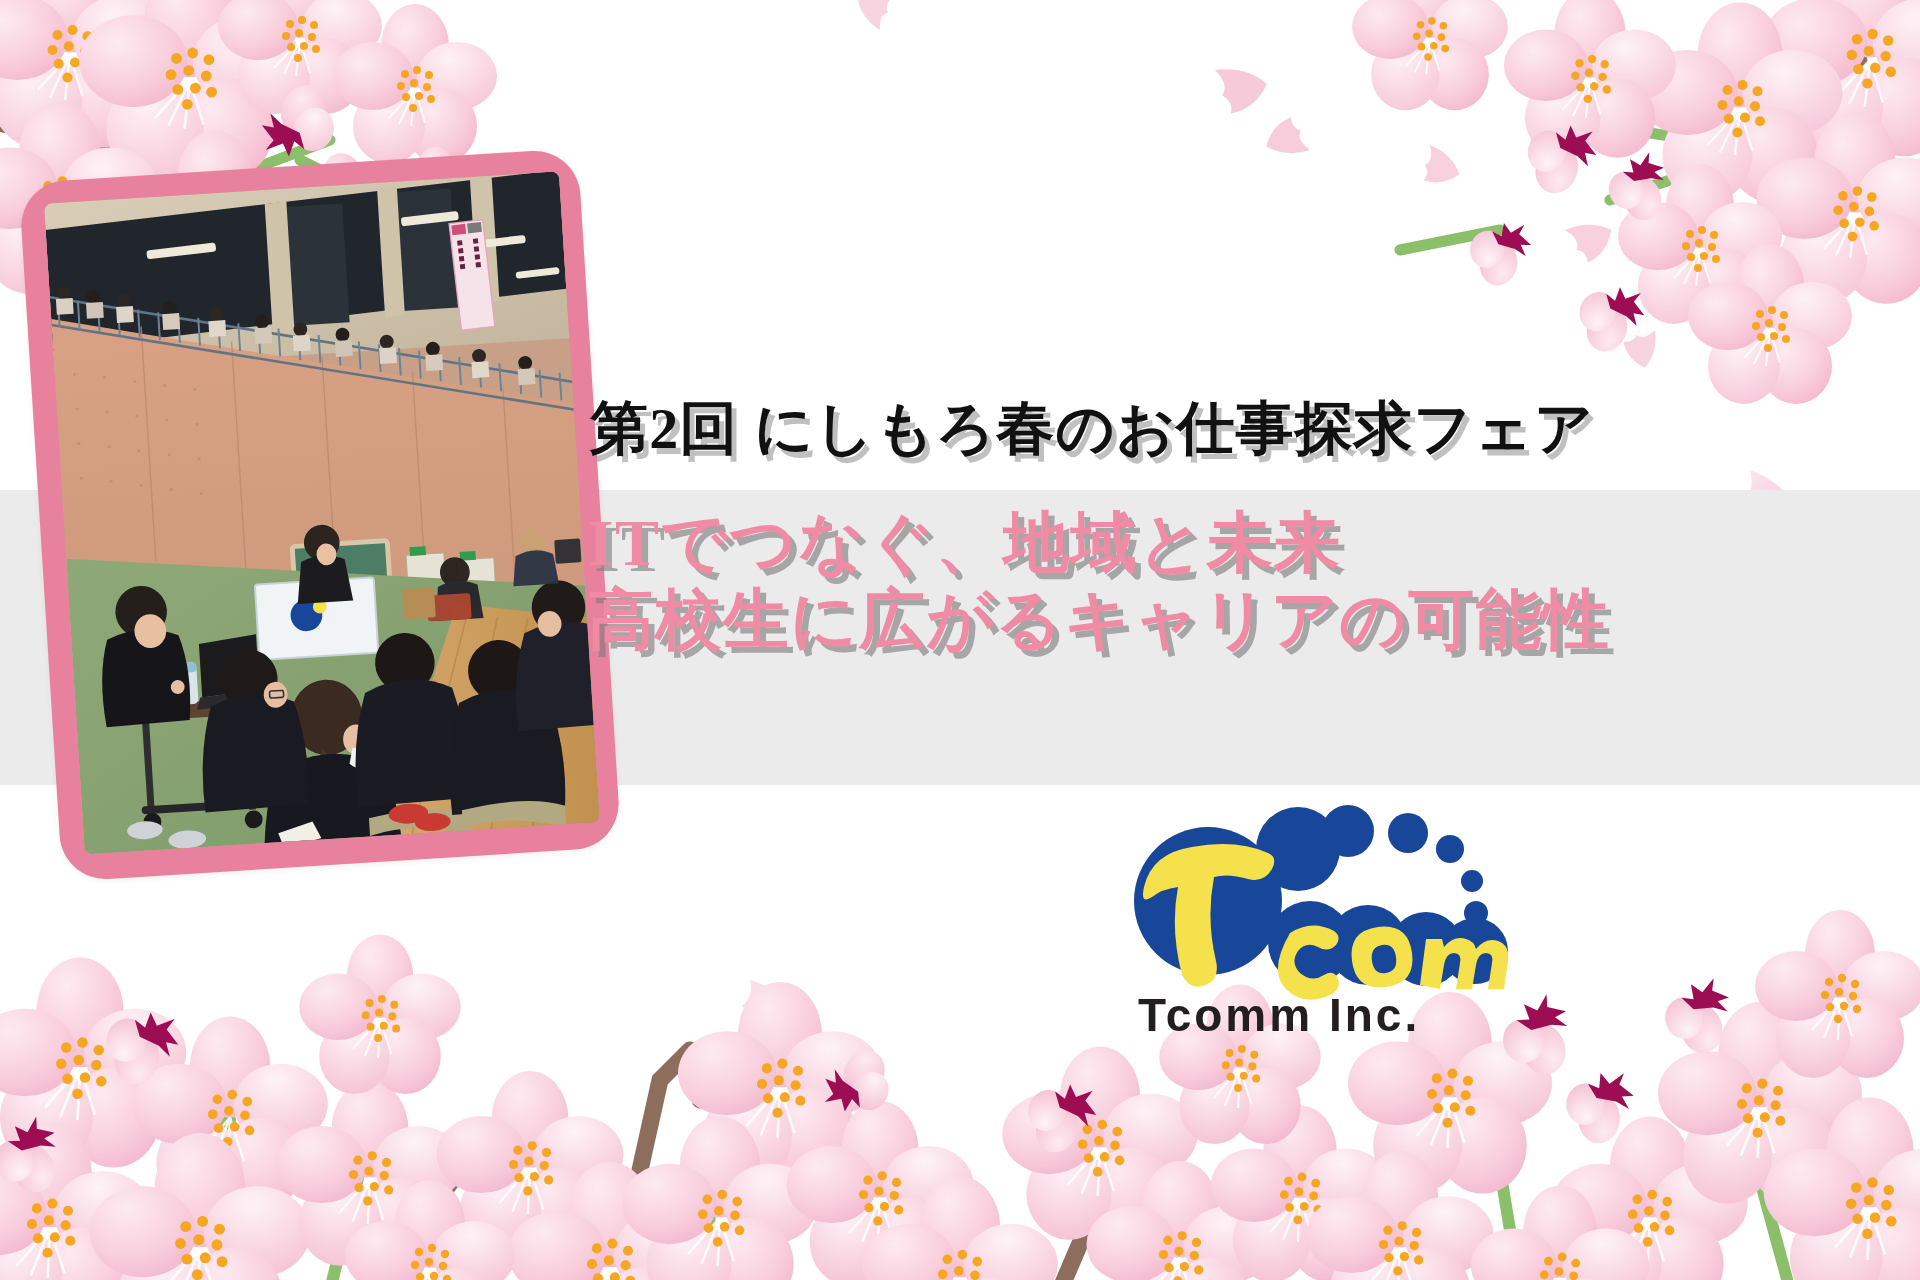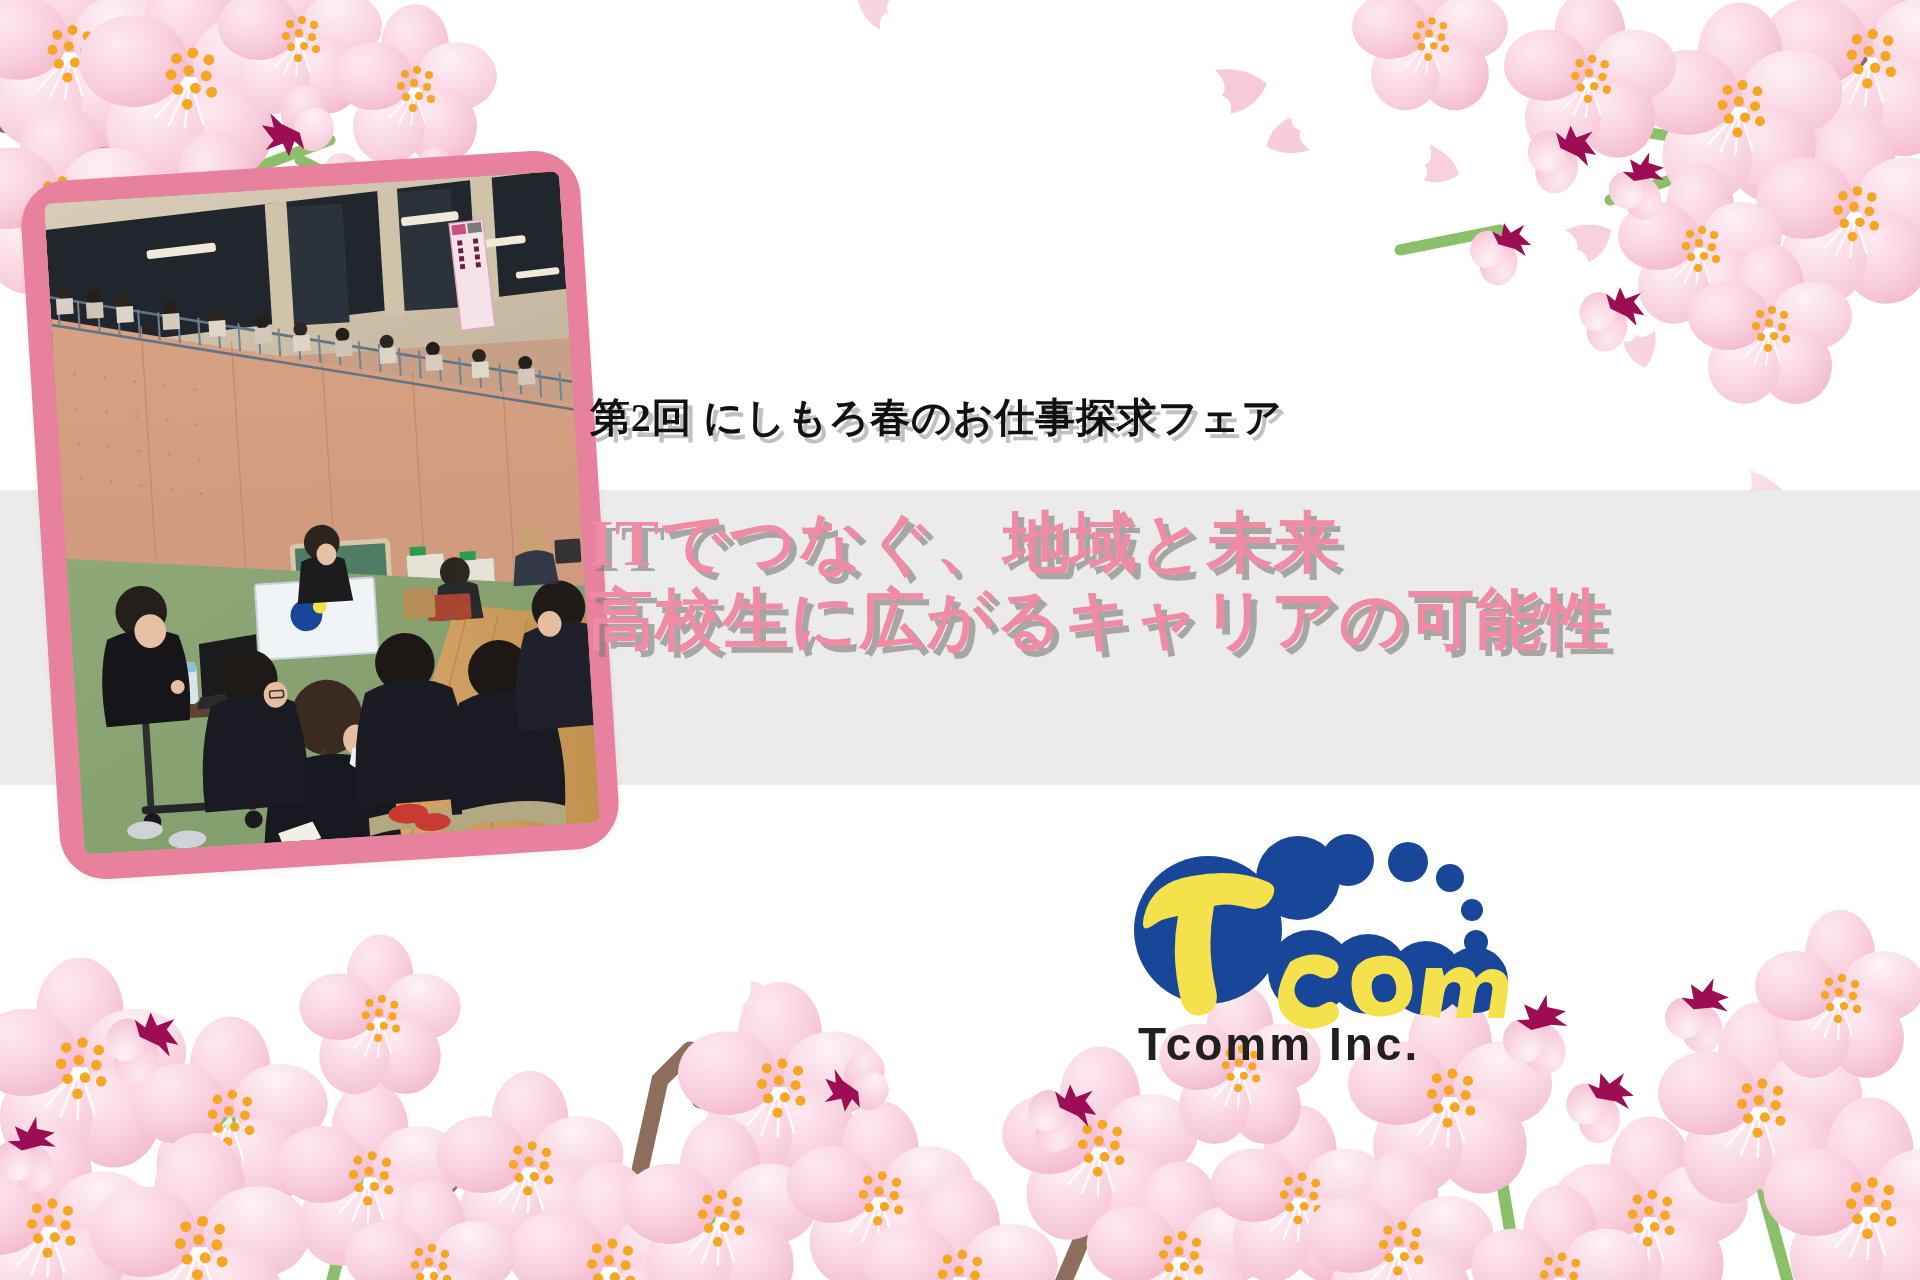--- a/index.html
+++ b/index.html
@@ -49,7 +49,7 @@
     left:590px;top:390px;
     width:1320px;
     font-family:"Liberation Serif","DejaVu Serif",serif;
-    font-size:40px;
+    font-size:58px;
     font-weight:700;
     letter-spacing:.02em;
     color:#111111;

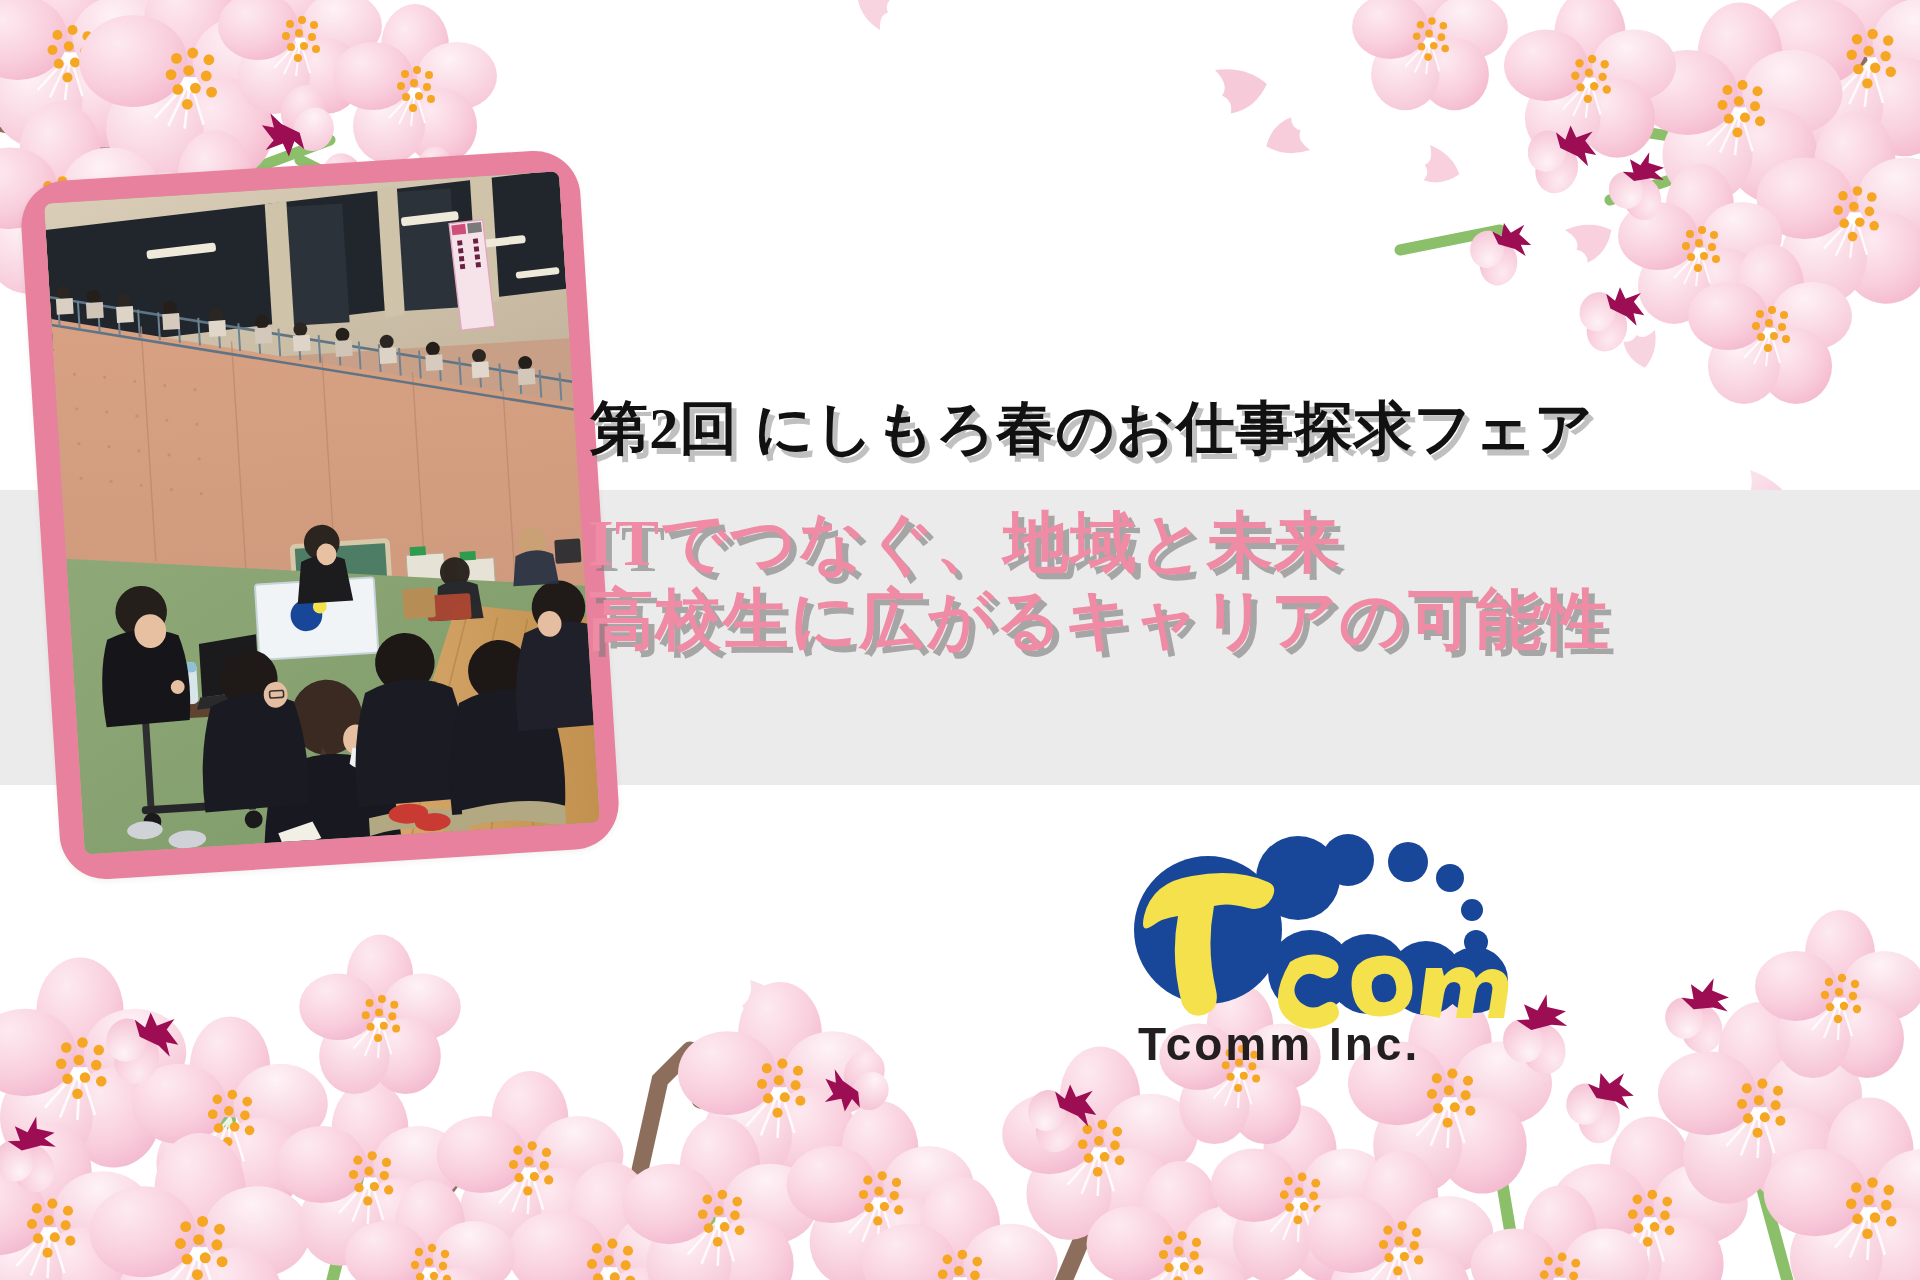--- a/index.html
+++ b/index.html
@@ -75,7 +75,7 @@
   
   .logo-block{
     position:absolute;
-    left:1120px;top:834px;
+    left:1120px;top:805px;
     width:420px;height:235px;
   }
   .logo-block svg{display:block;width:100%;height:100%;}

